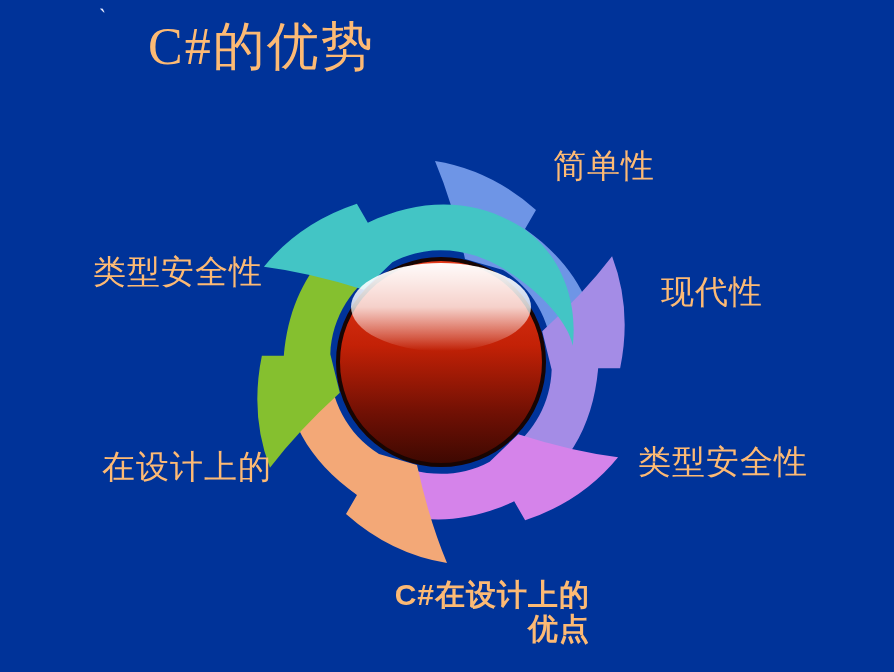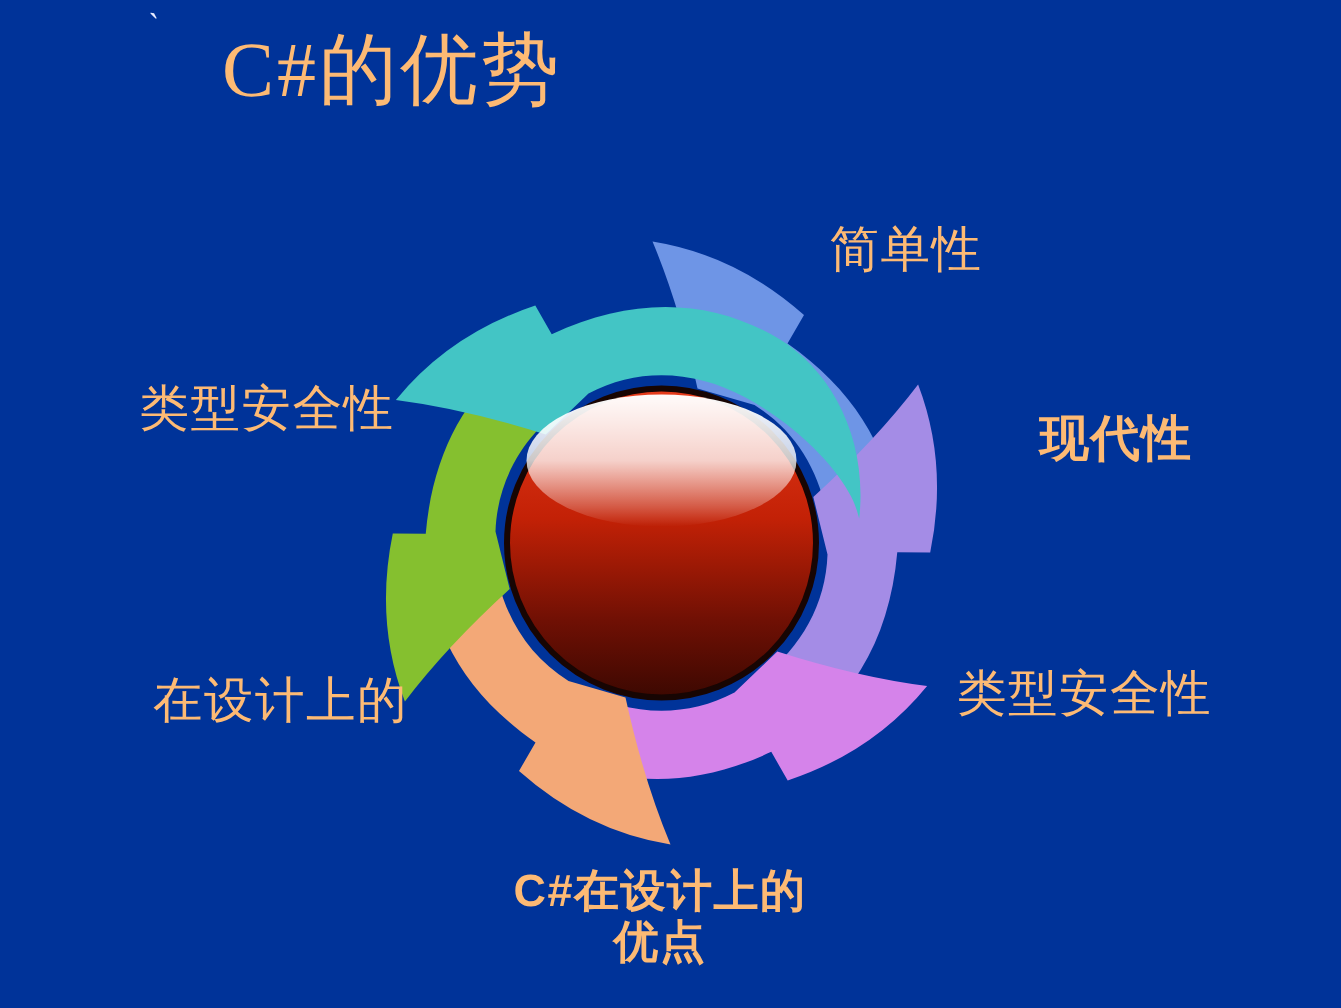--- a/index.html
+++ b/index.html
@@ -18,7 +18,7 @@
   .stray{left:98px;top:4px;font-size:22px;color:#e8ecff;transform:rotate(8deg);}
   .lbl{font-size:33px;letter-spacing:1px;}
   .lbl-simplicity{left:553px;top:144px;}
-  .lbl-modernity{left:693px;top:270px;font-weight:bold;}
+  .lbl-modernity{left:661px;top:270px;}
   .lbl-object-oriented{left:638px;top:440px;}
   .lbl-versioning{left:102px;top:445px;}
   .lbl-type-safety{left:93px;top:250px;}

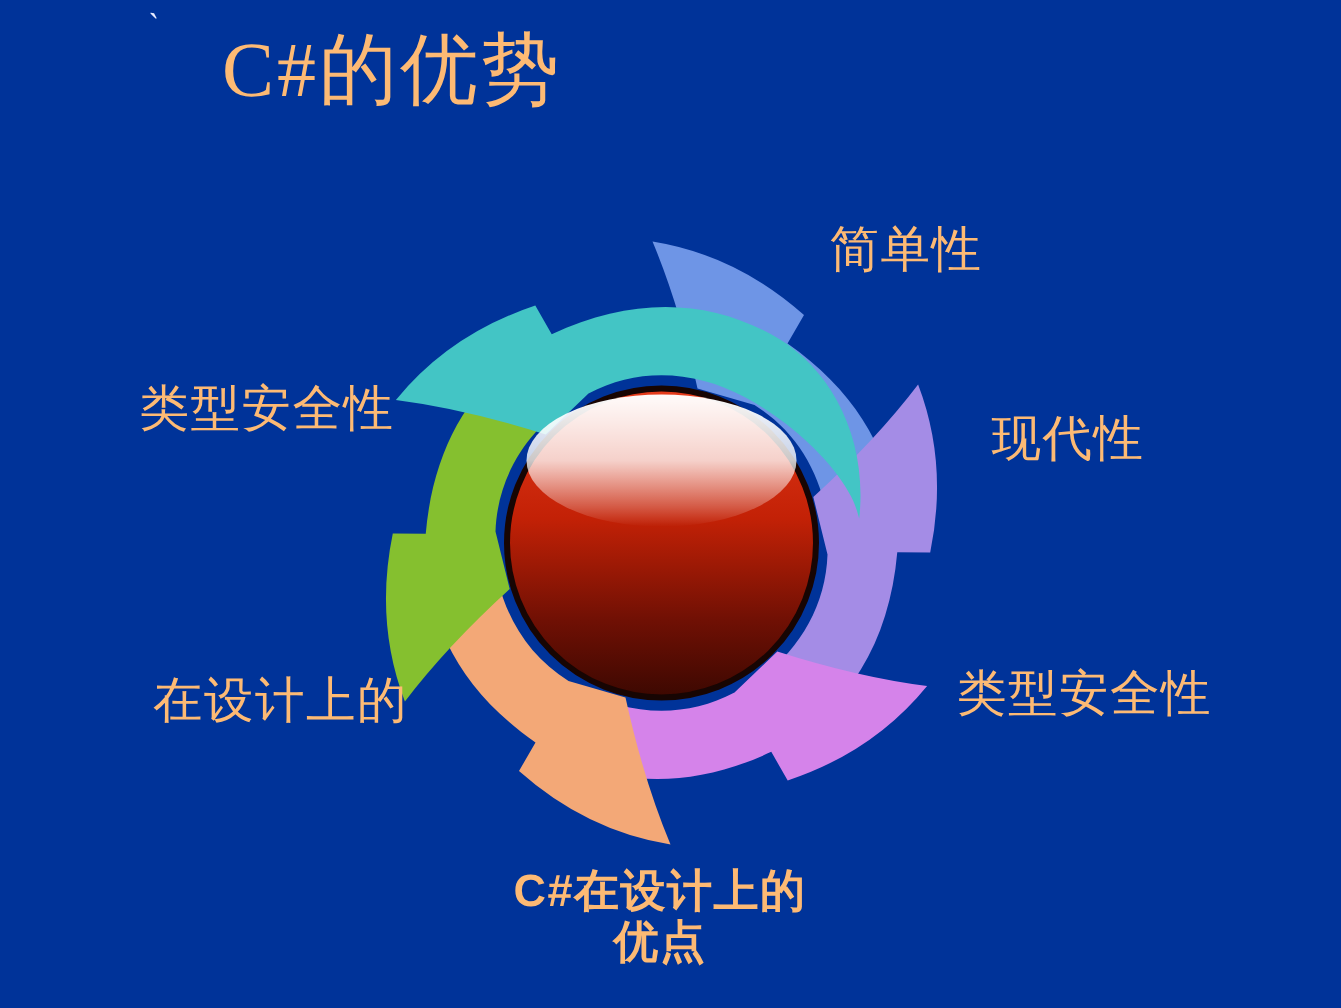--- a/index.html
+++ b/index.html
@@ -23,7 +23,7 @@
   .lbl-versioning{left:102px;top:445px;}
   .lbl-type-safety{left:93px;top:250px;}
   .lbl-design{
-    left:290px;top:578px;width:300px;white-space:normal;text-align:center;
+    left:290px;top:578px;width:300px;white-space:normal;text-align:right;
     font-family:"Liberation Sans", sans-serif;font-weight:bold;font-size:30px;
     line-height:34px;letter-spacing:1px;
   }

